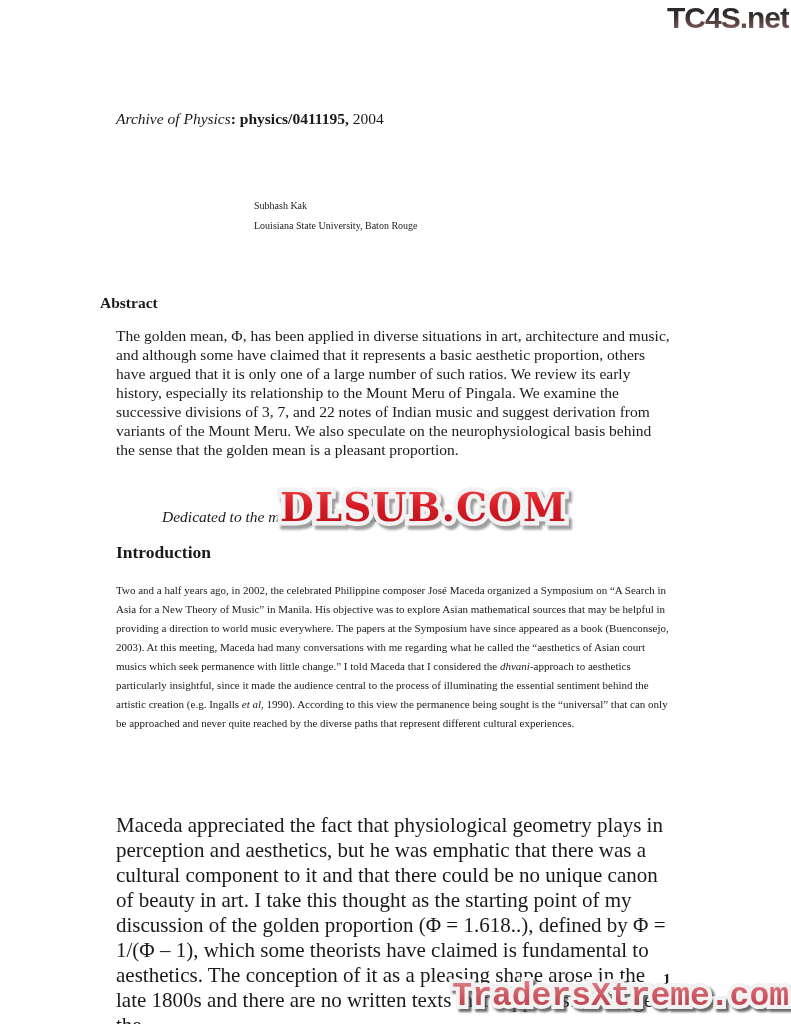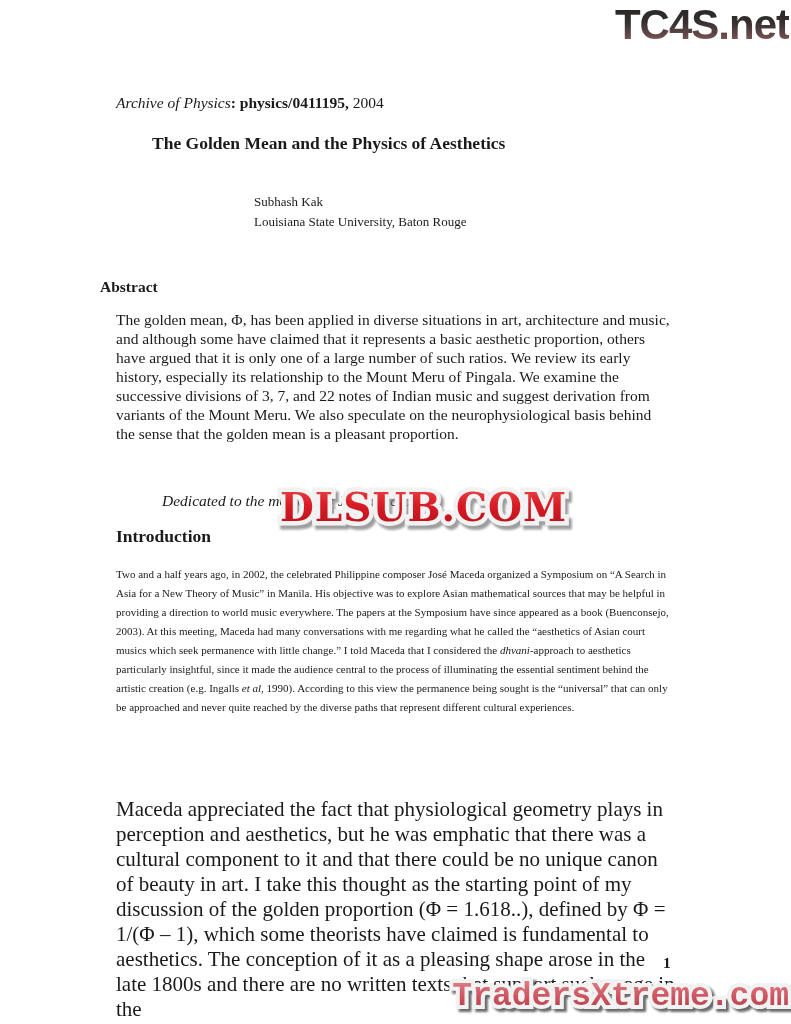--- a/index.html
+++ b/index.html
@@ -48,7 +48,7 @@
     right: 2px; top: 1px;
     font-family: "Liberation Sans", sans-serif;
     font-weight: bold;
-    font-size: 42px;
+    font-size: 30px;
     letter-spacing: -1px;
     filter: drop-shadow(0 0 1px rgba(255,255,255,0.9)) drop-shadow(0 0 2px rgba(255,255,255,0.7));
     margin-left: 12px;

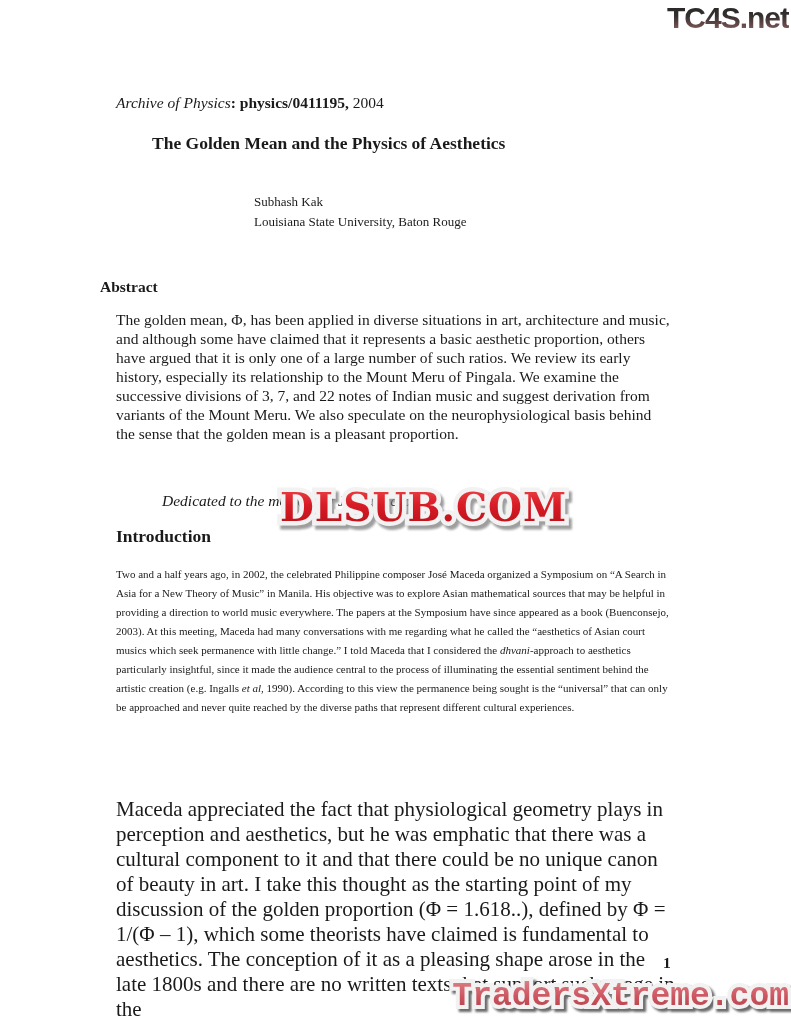--- a/index.html
+++ b/index.html
@@ -13,7 +13,7 @@
     font-family: "Liberation Serif", serif;
     color: #1a1a1a;
   }
-  .abs { position: absolute; }
+  .abs { position: absolute; margin-top: 16px; }
 
   
   .header-line { left: 116px; top: 93px; font-size: 15.5px; line-height: 19px; }

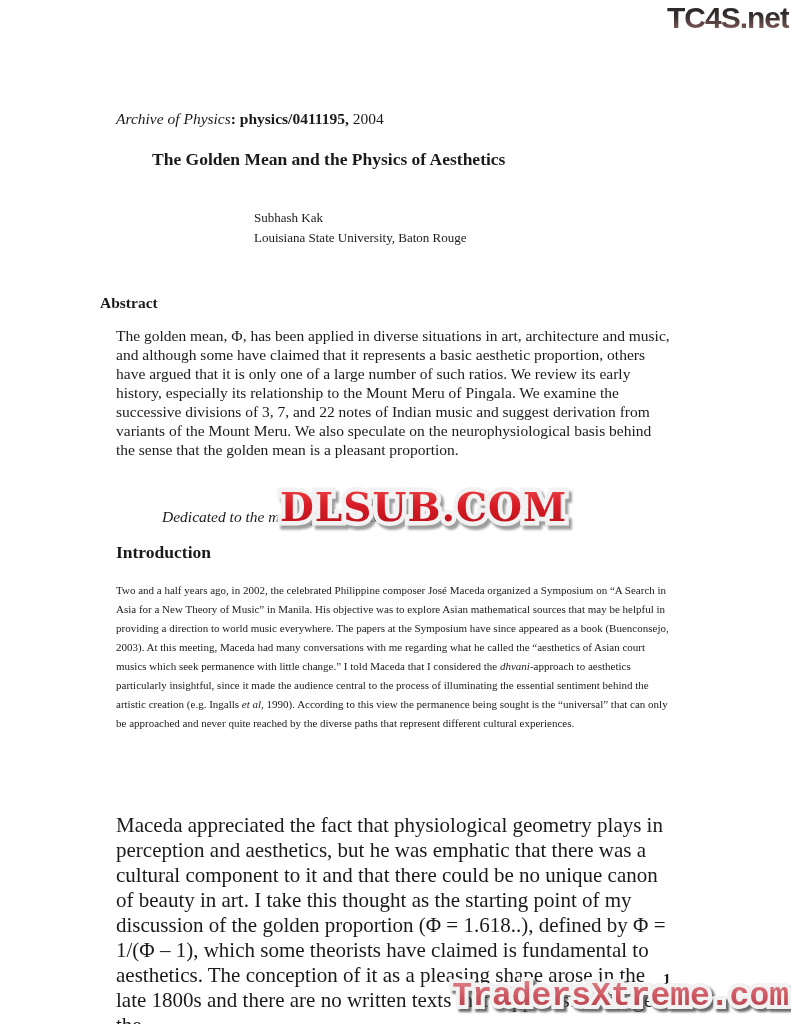--- a/index.html
+++ b/index.html
@@ -93,7 +93,6 @@
 
   <div class="abs header-line"><span style="font-style: italic;">Archive of Physics</span><span style="font-weight: bold;">: </span><span style="font-weight: bold;">physics/0411195,</span><span> 2004</span></div>
 
-  <div class="abs doc-title">The Golden Mean and the Physics of Aesthetics</div>
 
   <div class="abs author-block">
     <div>Subhash Kak</div>

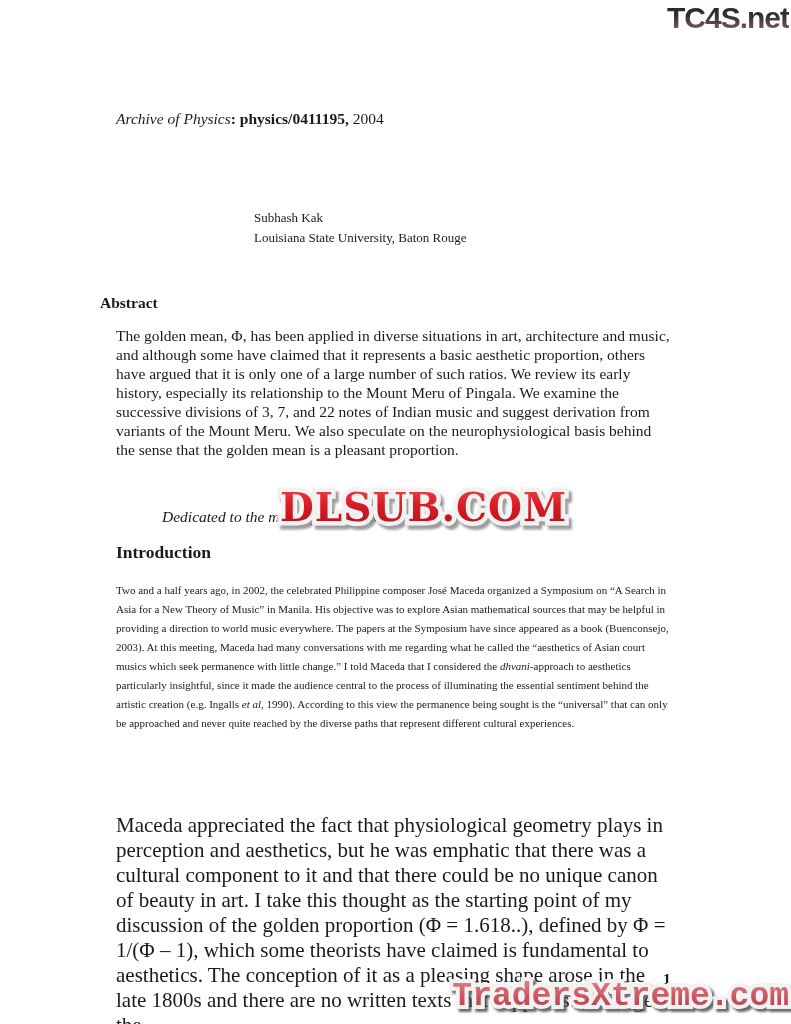--- a/index.html
+++ b/index.html
@@ -18,7 +18,7 @@
   
   .header-line { left: 116px; top: 93px; font-size: 15.5px; line-height: 19px; }
   .doc-title   { left: 152px; top: 132px; font-size: 17.5px; font-weight: bold; line-height: 22px; }
-  .author-block{ left: 254px; top: 192px; font-size: 13px; line-height: 20px; }
+  .author-block{ left: 254px; top: 180px; font-size: 10px; line-height: 20px; }
   .abstract-heading { left: 100px; top: 278px; font-size: 15.5px; font-weight: bold; }
   .abstract-body    { left: 116px; top: 310px; width: 558px; font-size: 15.5px; line-height: 19px; }
   .dedication  { left: 162px; top: 492px; font-size: 15.5px; font-style: italic; }

